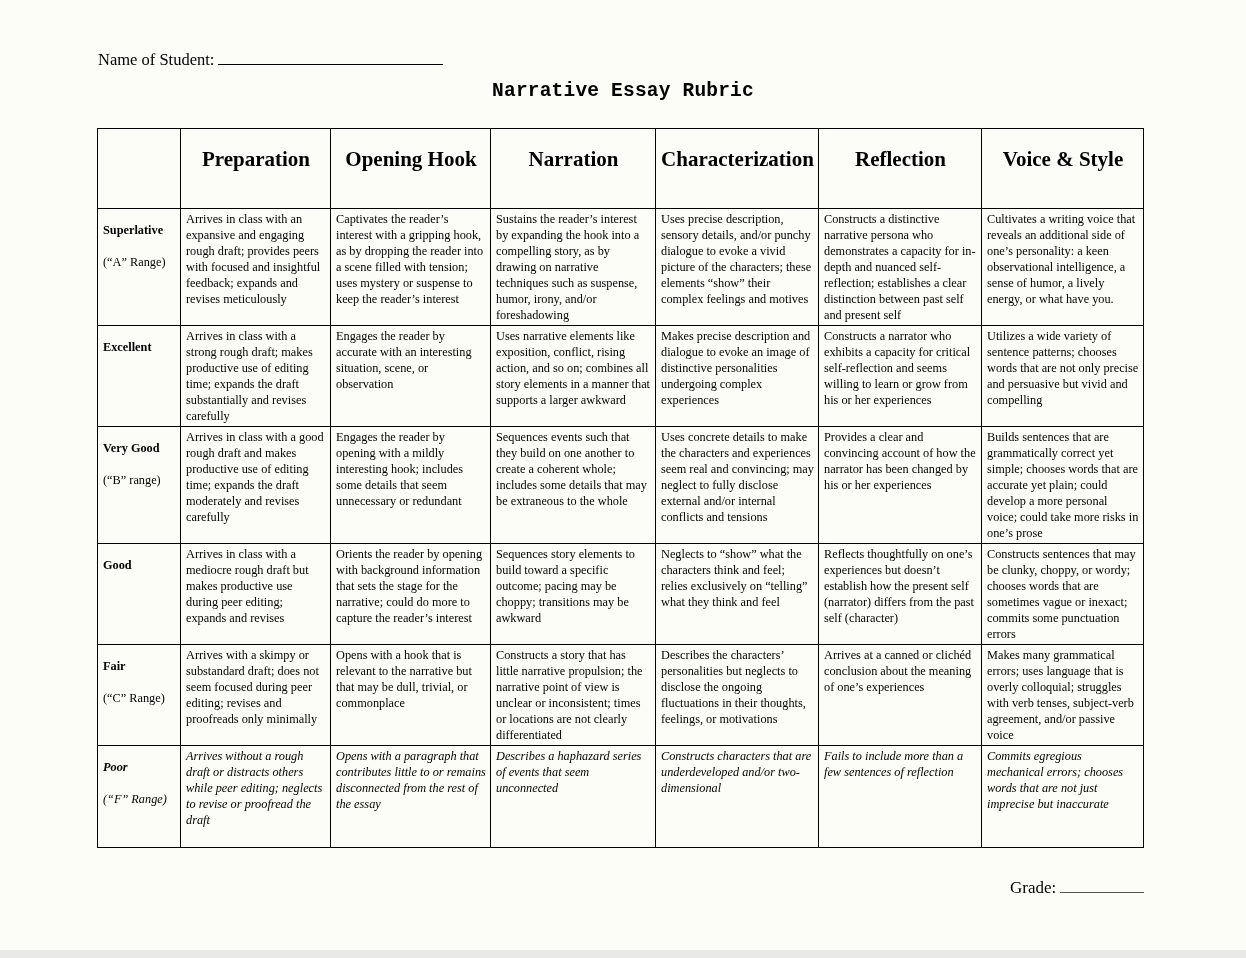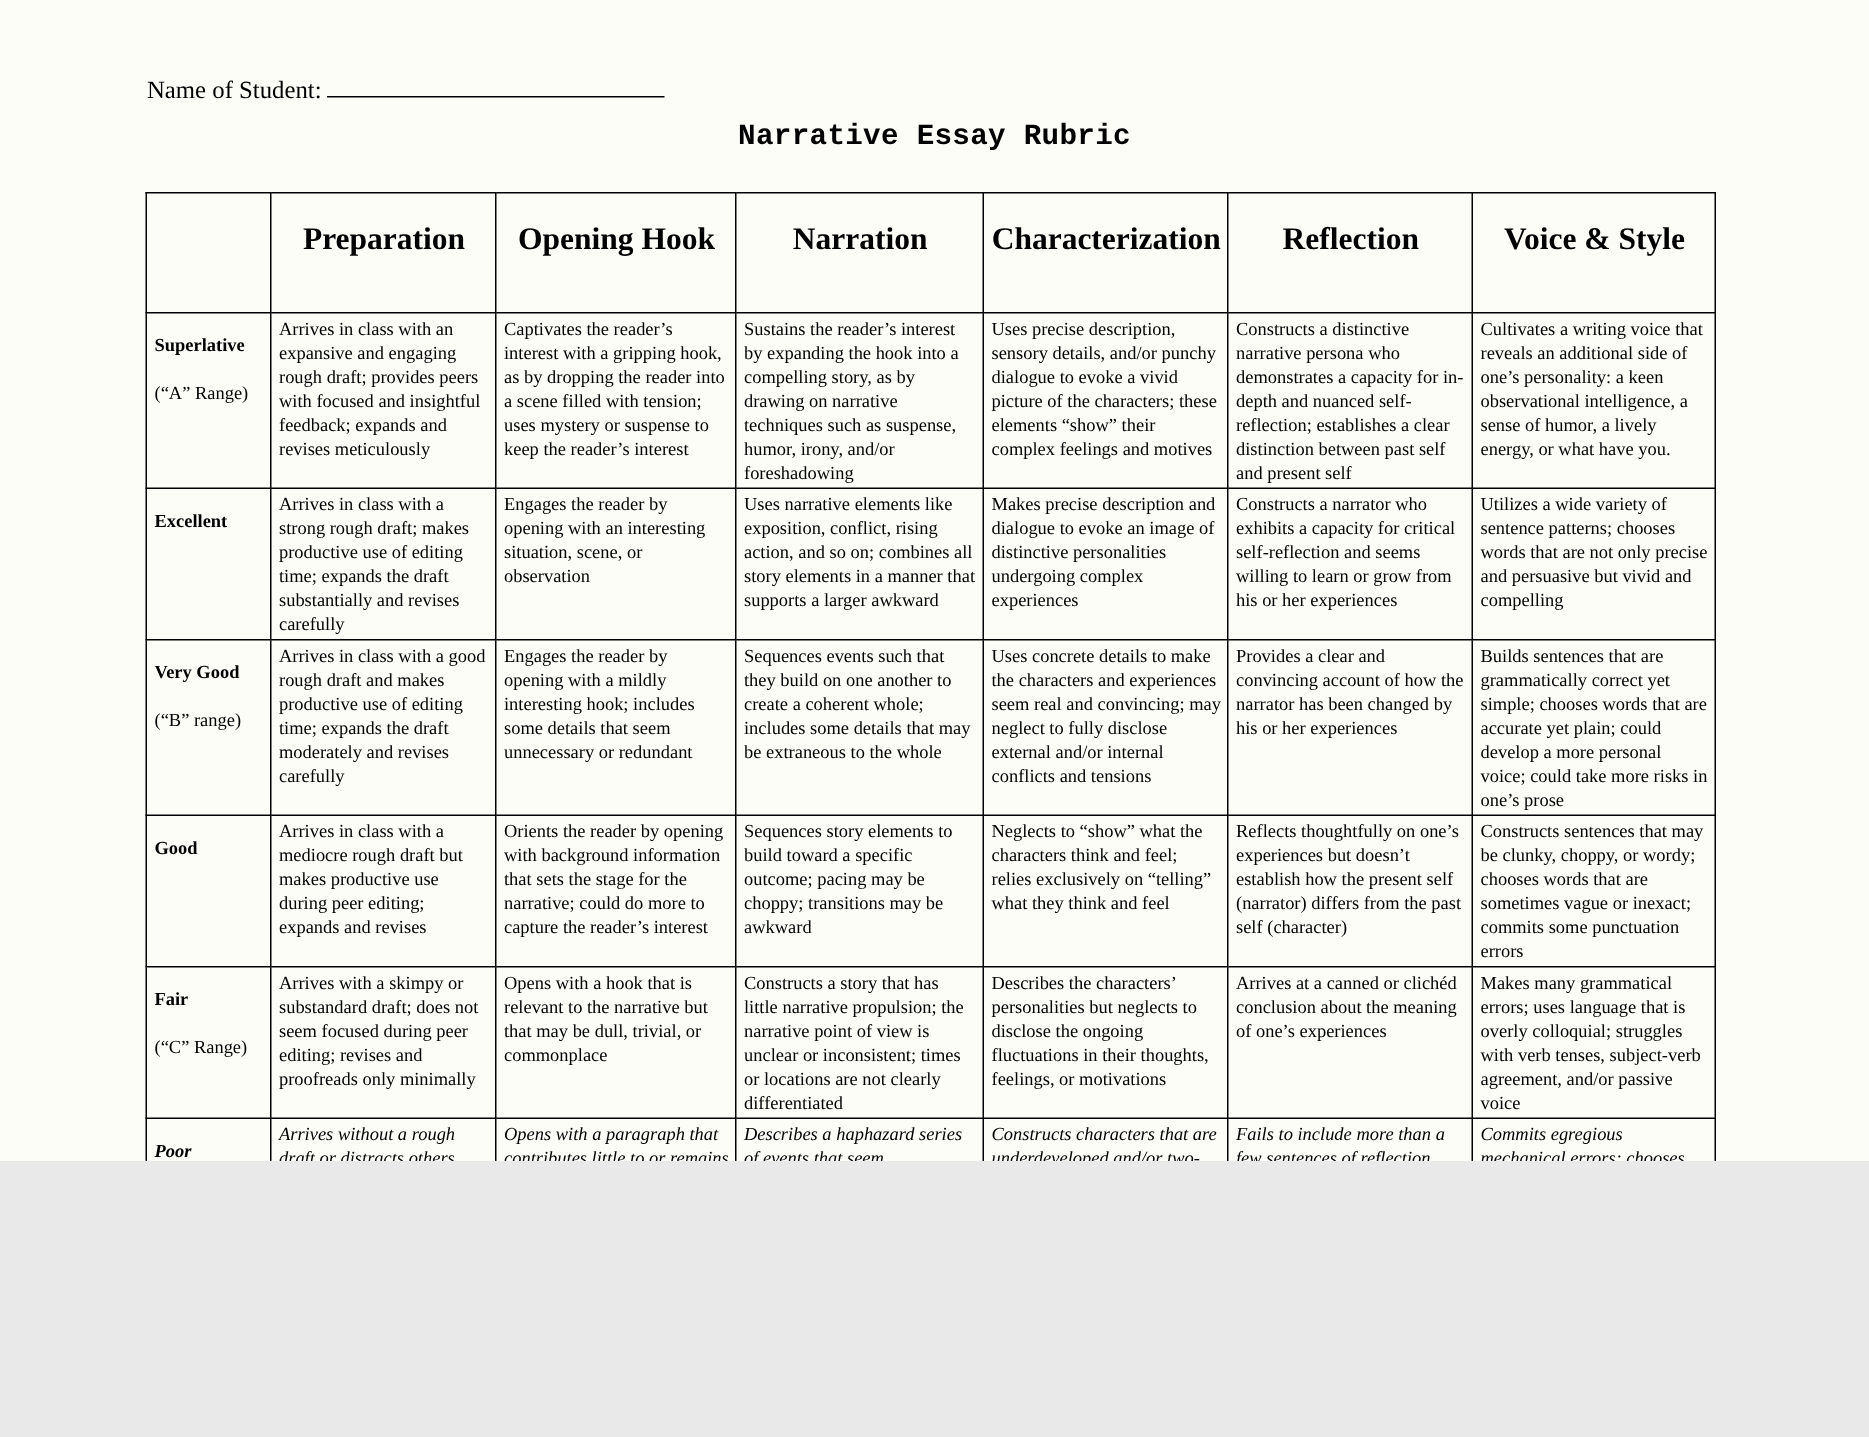--- a/index.html
+++ b/index.html
@@ -11,7 +11,7 @@
   .page{
     position:relative;
     width:1246px;
-    height:774px;
+    height:950px;
     background:#fdfdf8;
     margin:0 auto;
     overflow:hidden;

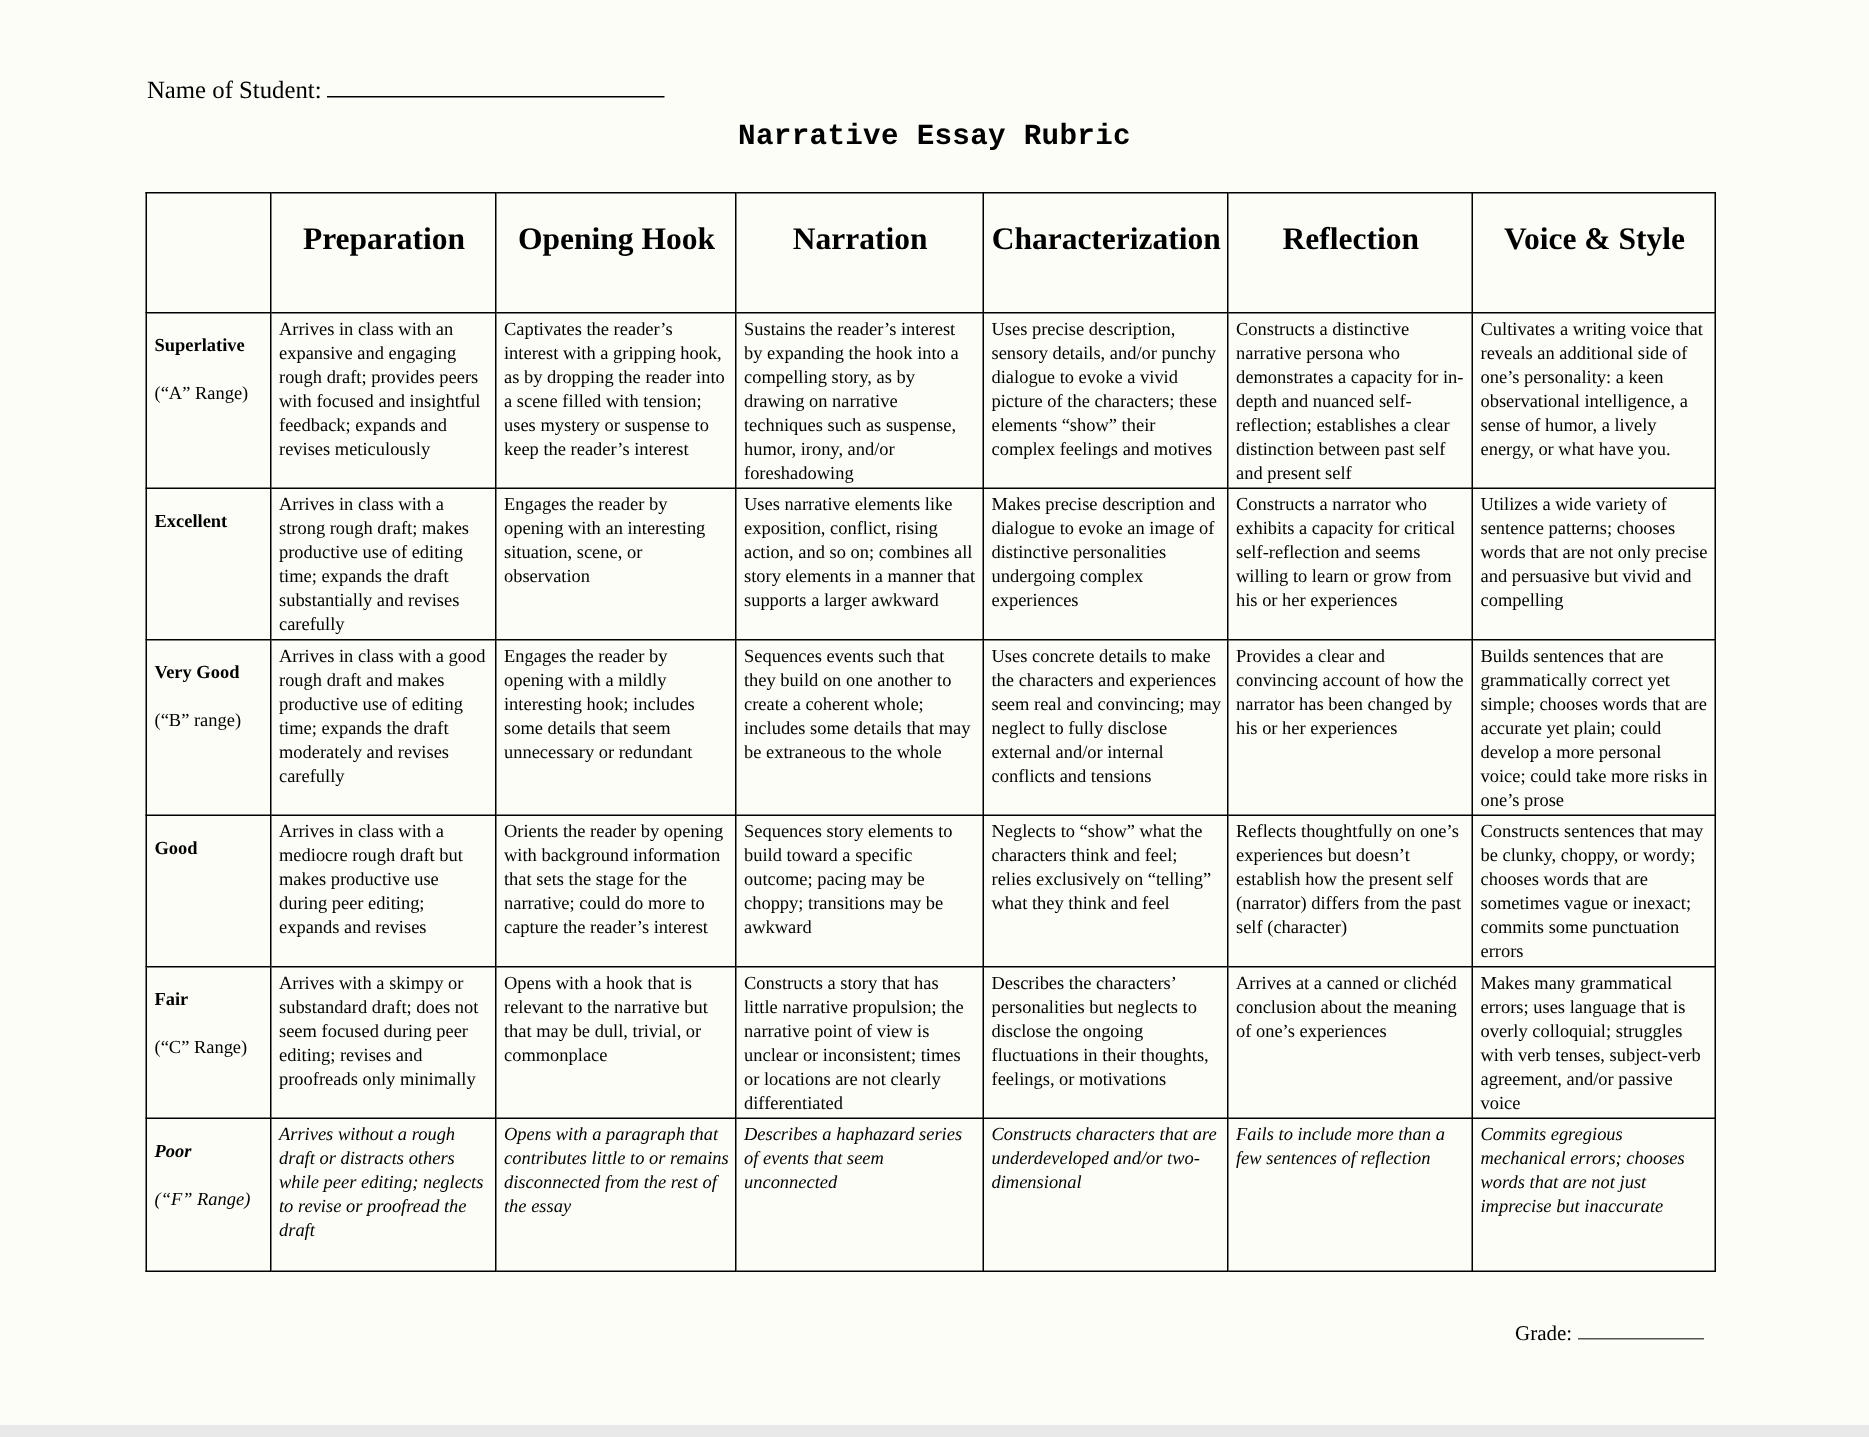--- a/index.html
+++ b/index.html
@@ -133,7 +133,7 @@
             <span class="row-level">Excellent</span>
           </th>
           <td>Arrives in class with a strong rough draft; makes productive use of editing time; expands the draft substantially and revises carefully</td>
-          <td>Engages the reader by opening with an interesting situation, scene, or observation</td>
+          <td>Engages the reader by accurate with an interesting situation, scene, or observation</td>
           <td>Uses narrative elements like exposition, conflict, rising action, and so on; combines all story elements in a manner that supports a larger awkward</td>
           <td>Makes precise description and dialogue to evoke an image of distinctive personalities undergoing complex experiences</td>
           <td>Constructs a narrator who exhibits a capacity for critical self-reflection and seems willing to learn or grow from his or her experiences</td>

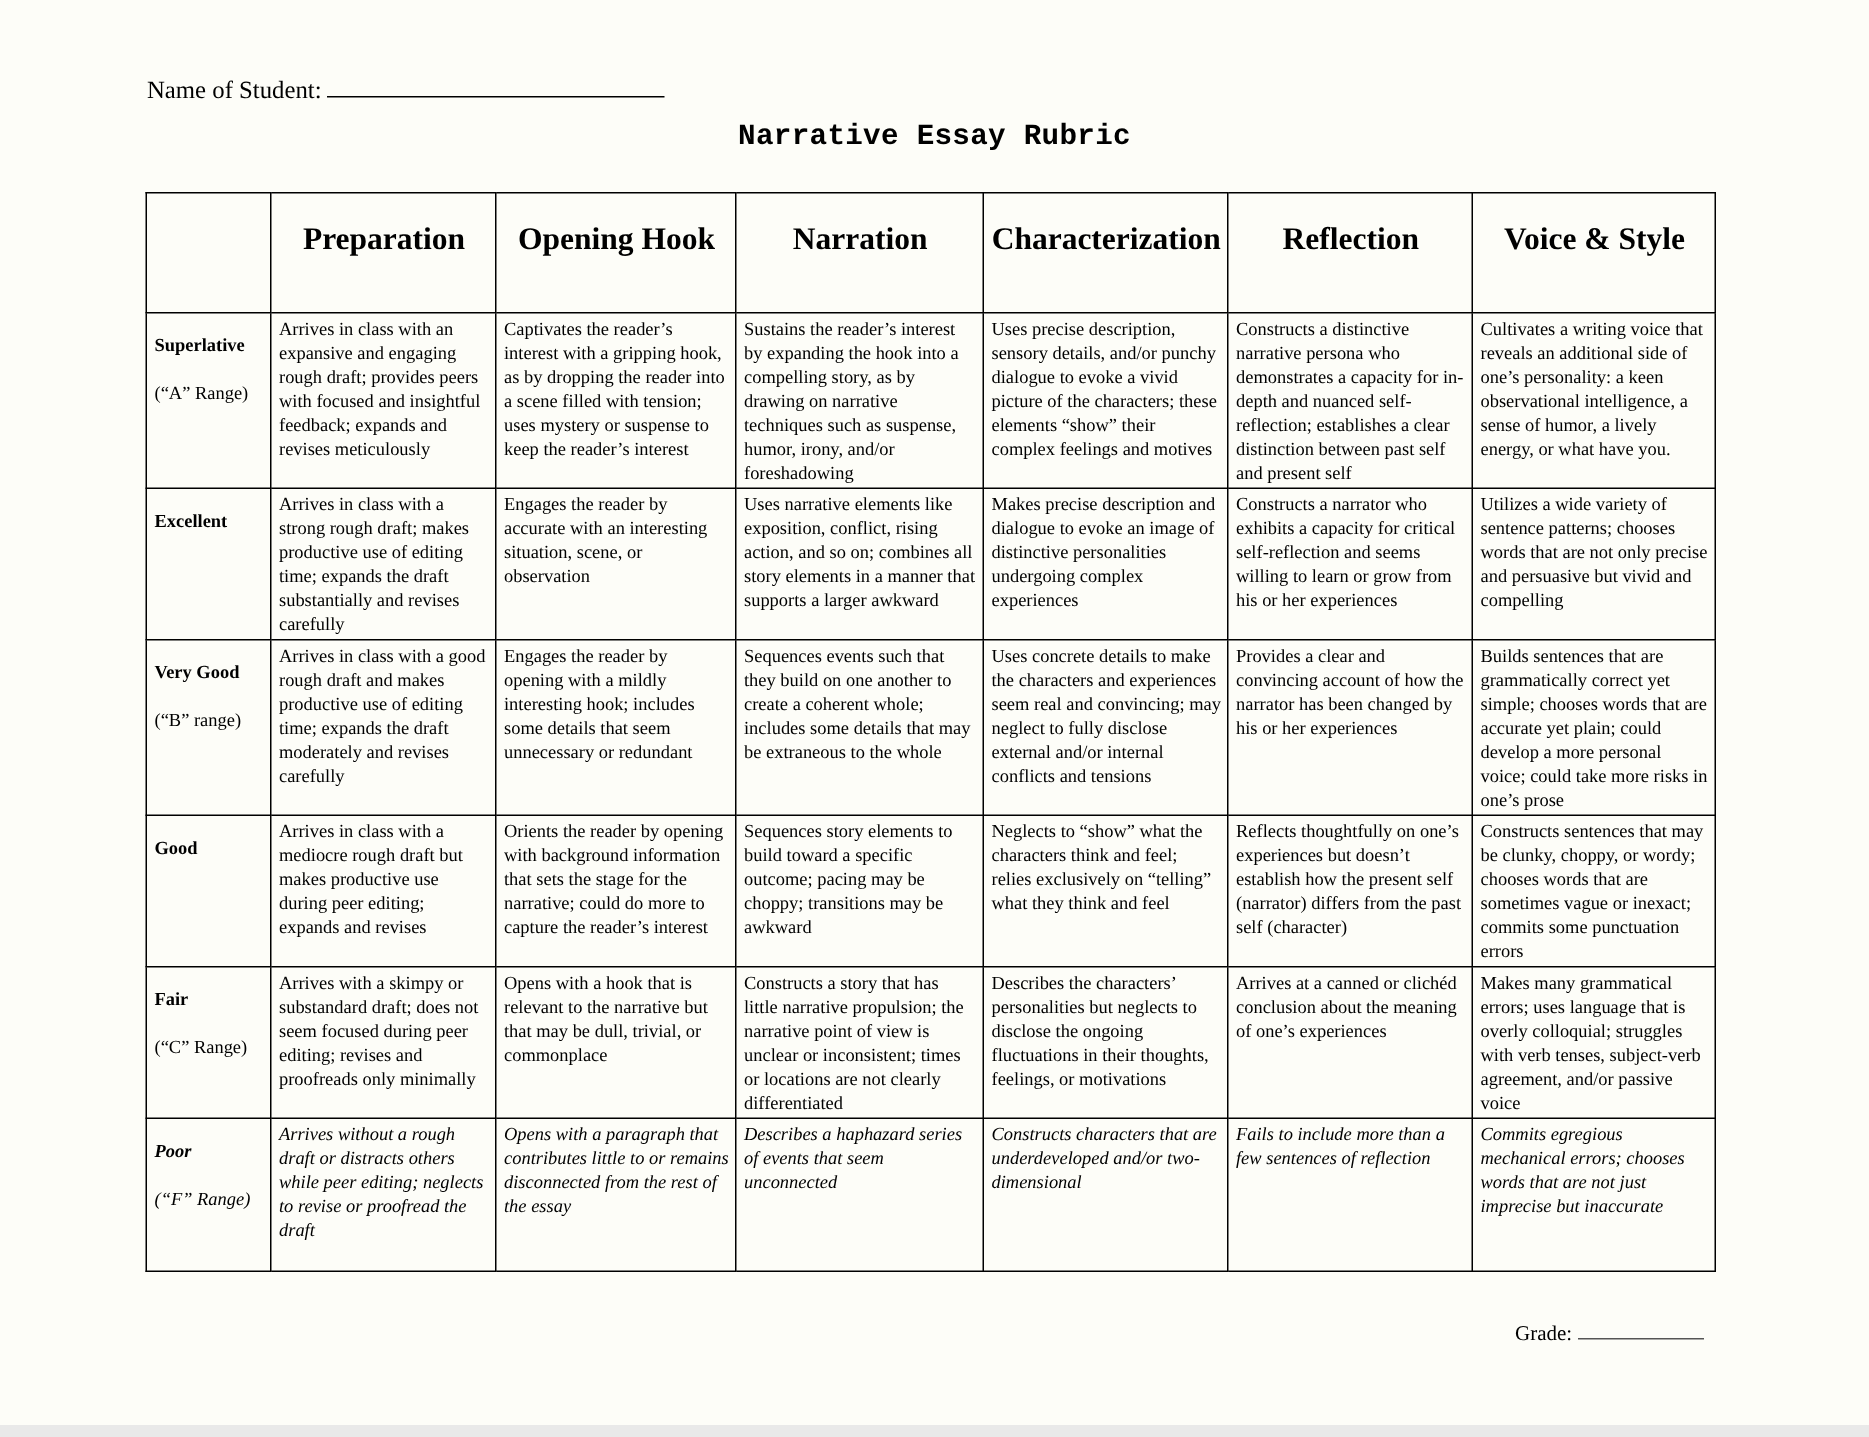--- a/index.html
+++ b/index.html
@@ -79,7 +79,7 @@
     position:absolute;
     left:1010px;
     top:878px;
-    font-size:14px;
+    font-size:17px;
   }
   .grade-line .blank-line{width:84px;margin-left:4px;border-bottom-color:#555;}
 </style>

